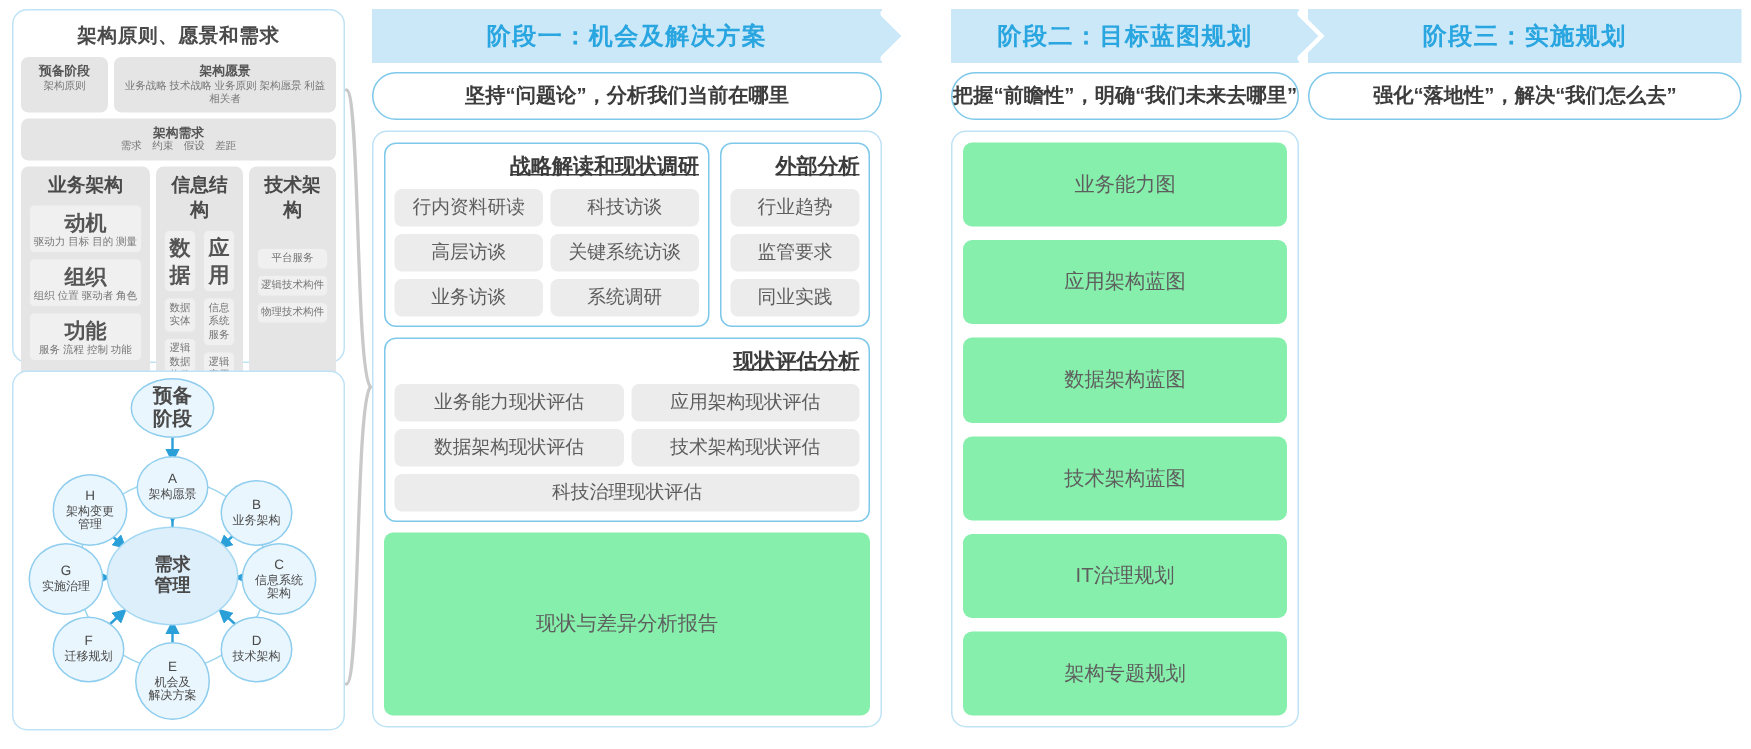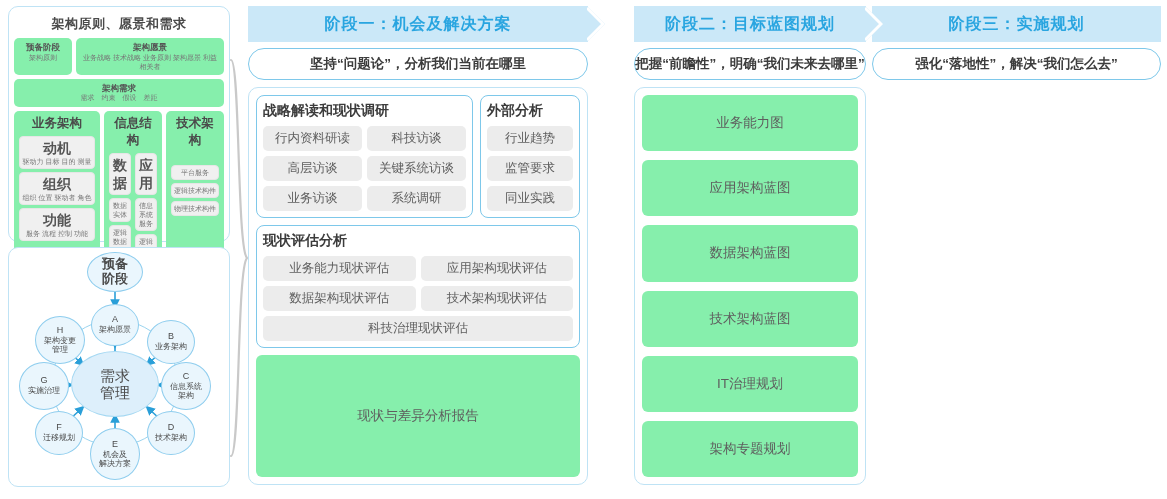--- a/index.html
+++ b/index.html
@@ -30,7 +30,7 @@
     text-align: center; letter-spacing: .5px;
   }
   .band {
-    background: #86efac; border-radius: 5px; padding: 4px 5px;
+    background: #e5e5e5; border-radius: 5px; padding: 4px 5px;
     margin-bottom: 4px;
   }
   .mini-title { font-size: 8.5px; font-weight: bold; color: #555; text-align:center; line-height:1.25; }

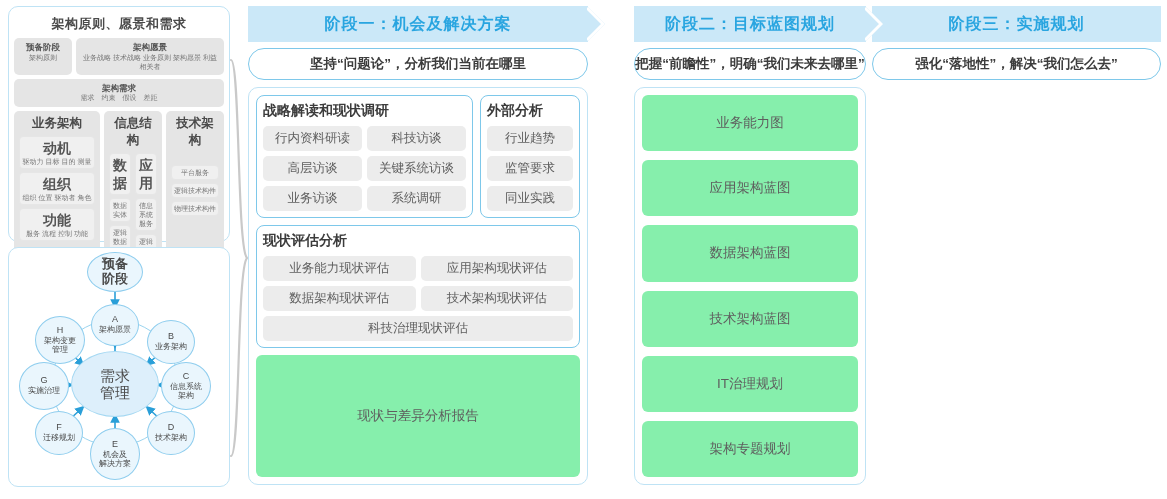--- a/index.html
+++ b/index.html
@@ -106,8 +106,9 @@
     background:#ffffff;
   }
   .inner-title {
-    font-size: 14px; font-weight: bold; color:#3c3c3c; text-align:left;
+    font-size: 14px; font-weight: bold; color:#3c3c3c; text-align:right;
     margin-bottom: 6px;
+    text-decoration: underline;
   }
   .pill {
     background:#ececec; border-radius:5px;

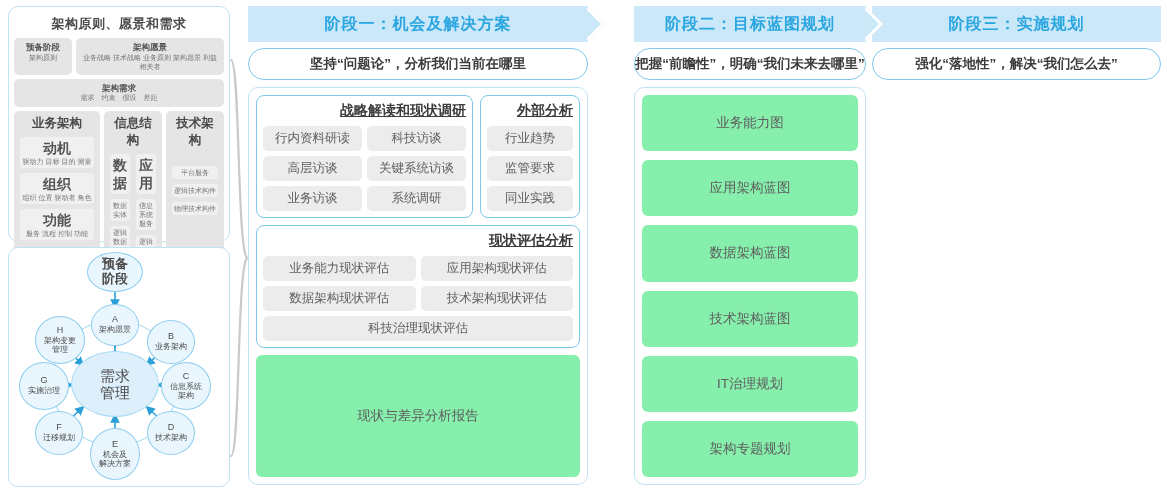--- a/index.html
+++ b/index.html
@@ -57,7 +57,7 @@
   .node .n-letter { font-size: 9px; line-height: 1.1; }
   .node .n-label  { font-size: 8px; line-height: 1.15; }
   .node.big { background:#ddeffb; border-color:#a5d8f2; }
-  .node.big .n-label { font-size: 15px; font-weight: normal; line-height:1.15; }
+  .node.big .n-label { font-size: 12px; font-weight: bold; line-height:1.15; }
   .node.prep .n-label { font-size: 13px; font-weight:bold; line-height:1.15;}
   .arrow-svg { position:absolute; left:0; top:0; }
 

